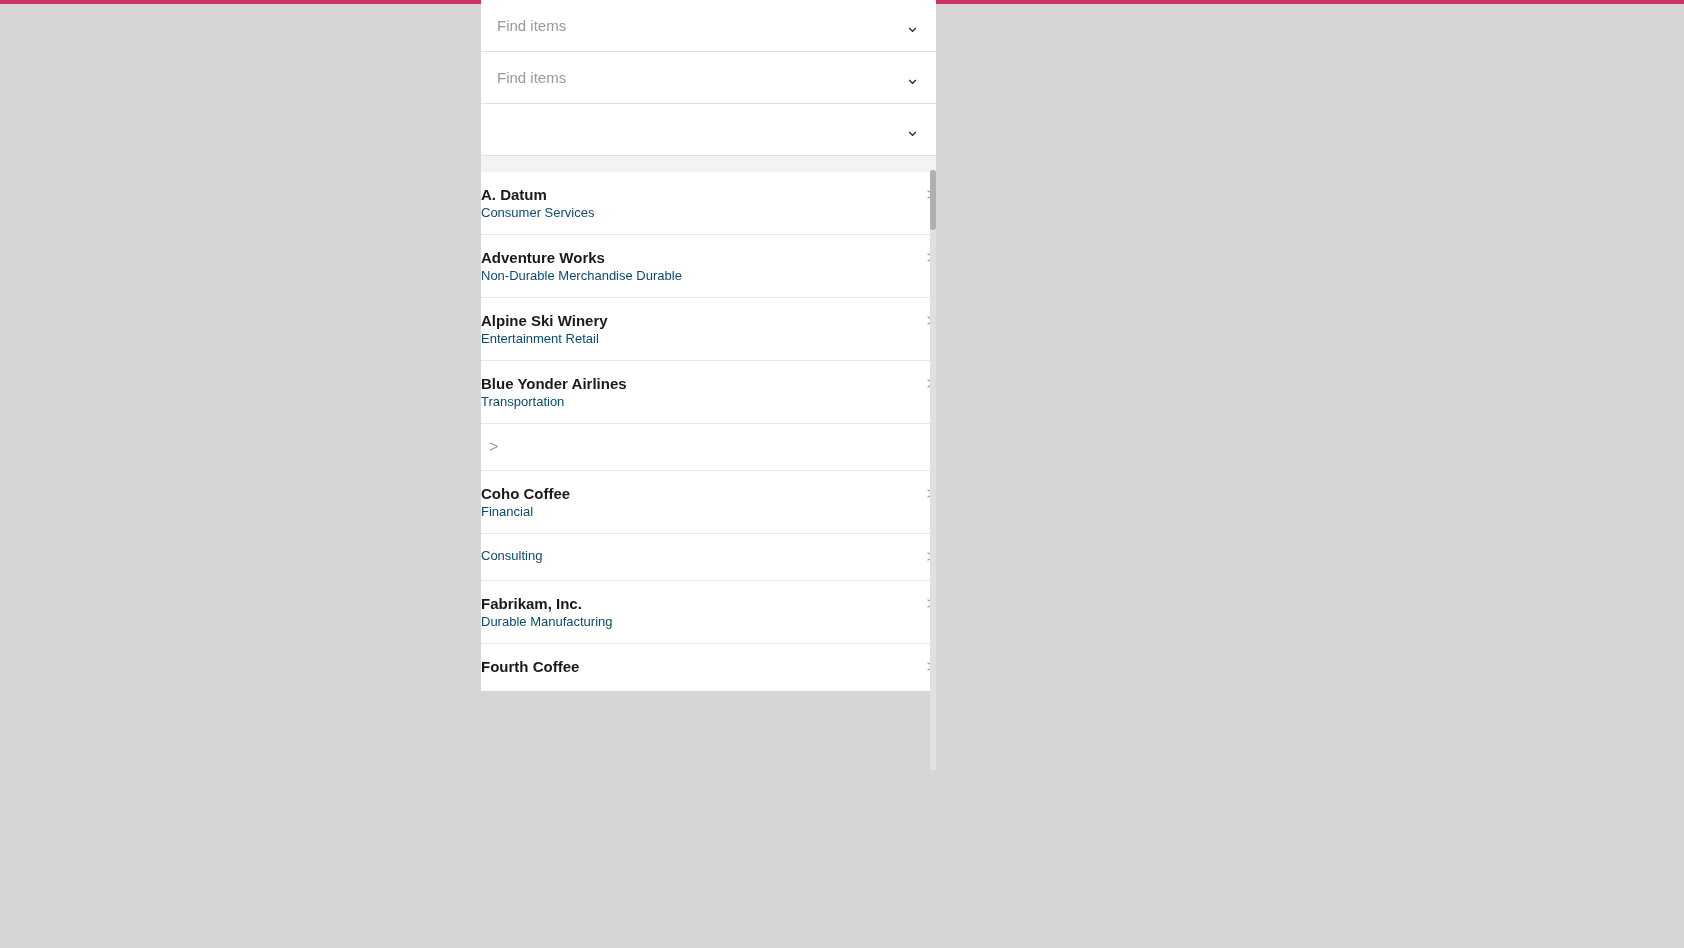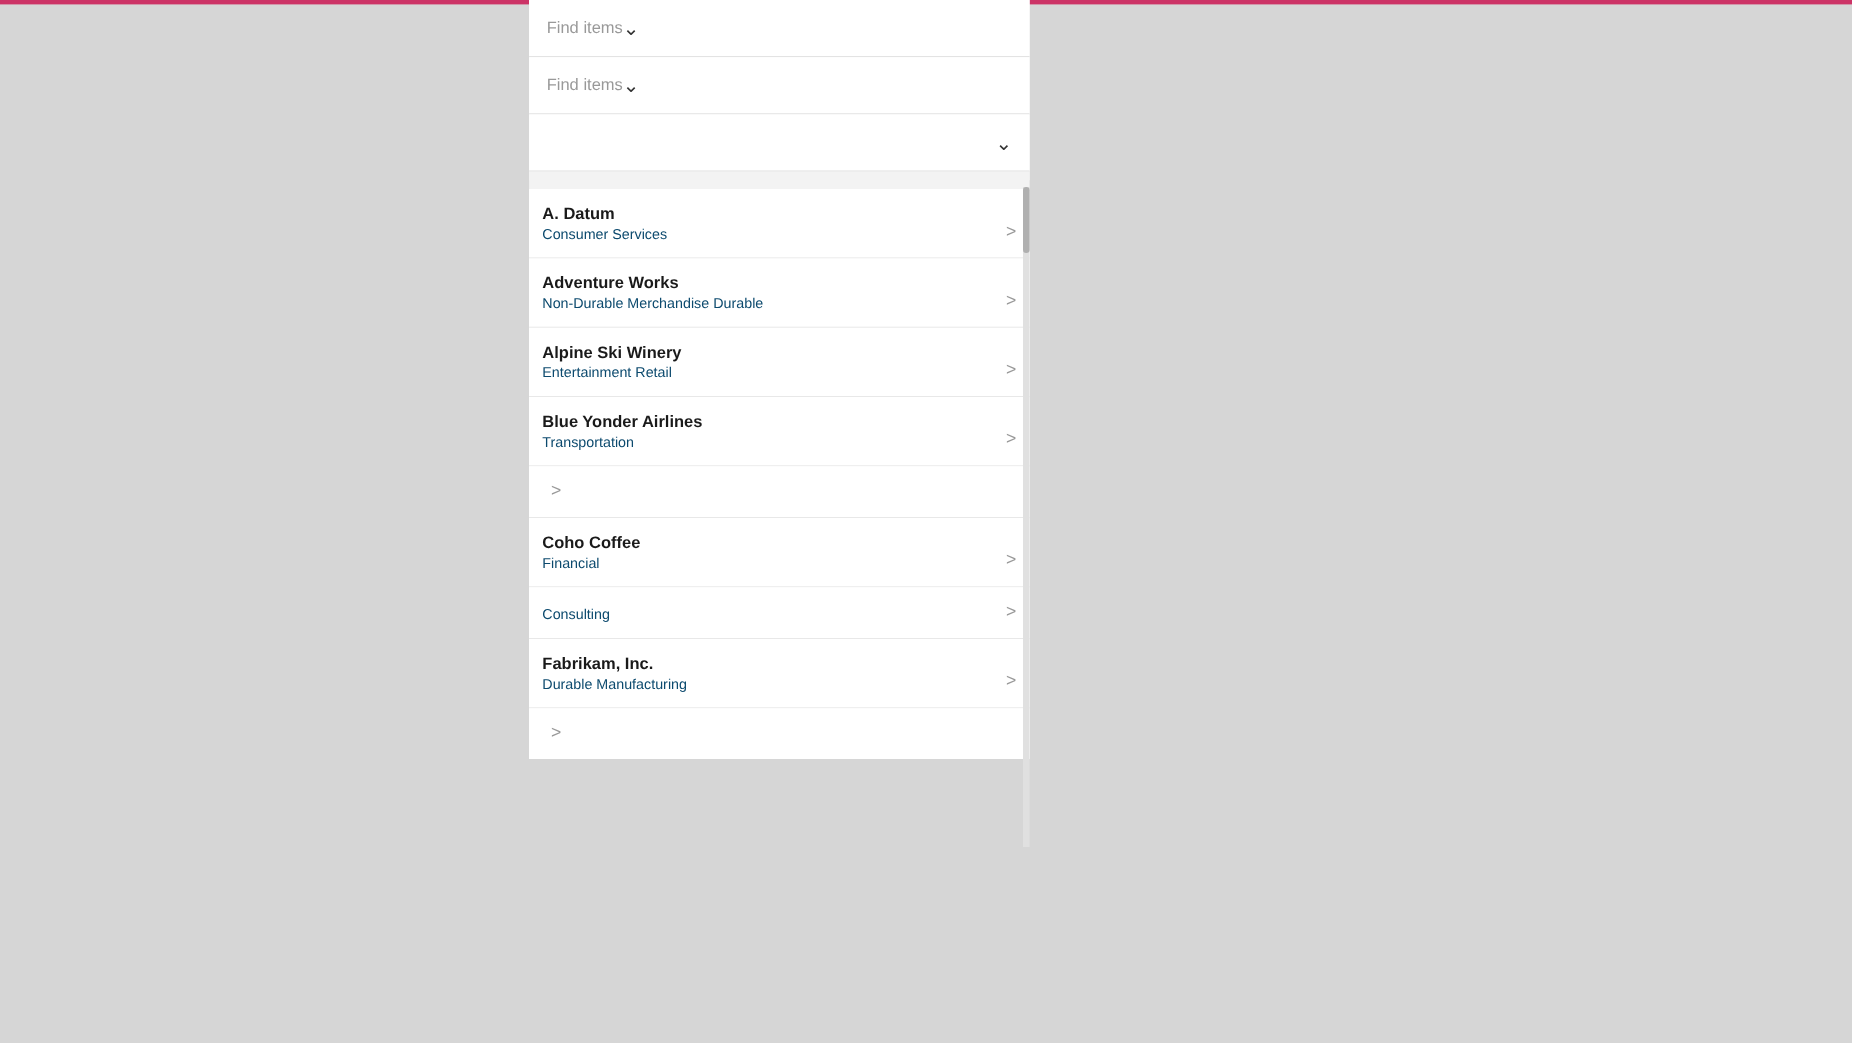--- a/index.html
+++ b/index.html
@@ -34,7 +34,7 @@
       height: 52px;
       display: flex;
       align-items: center;
-      justify-content: flex-start;
+      justify-content: space-between;
       padding: 0 16px;
       cursor: pointer;
     }

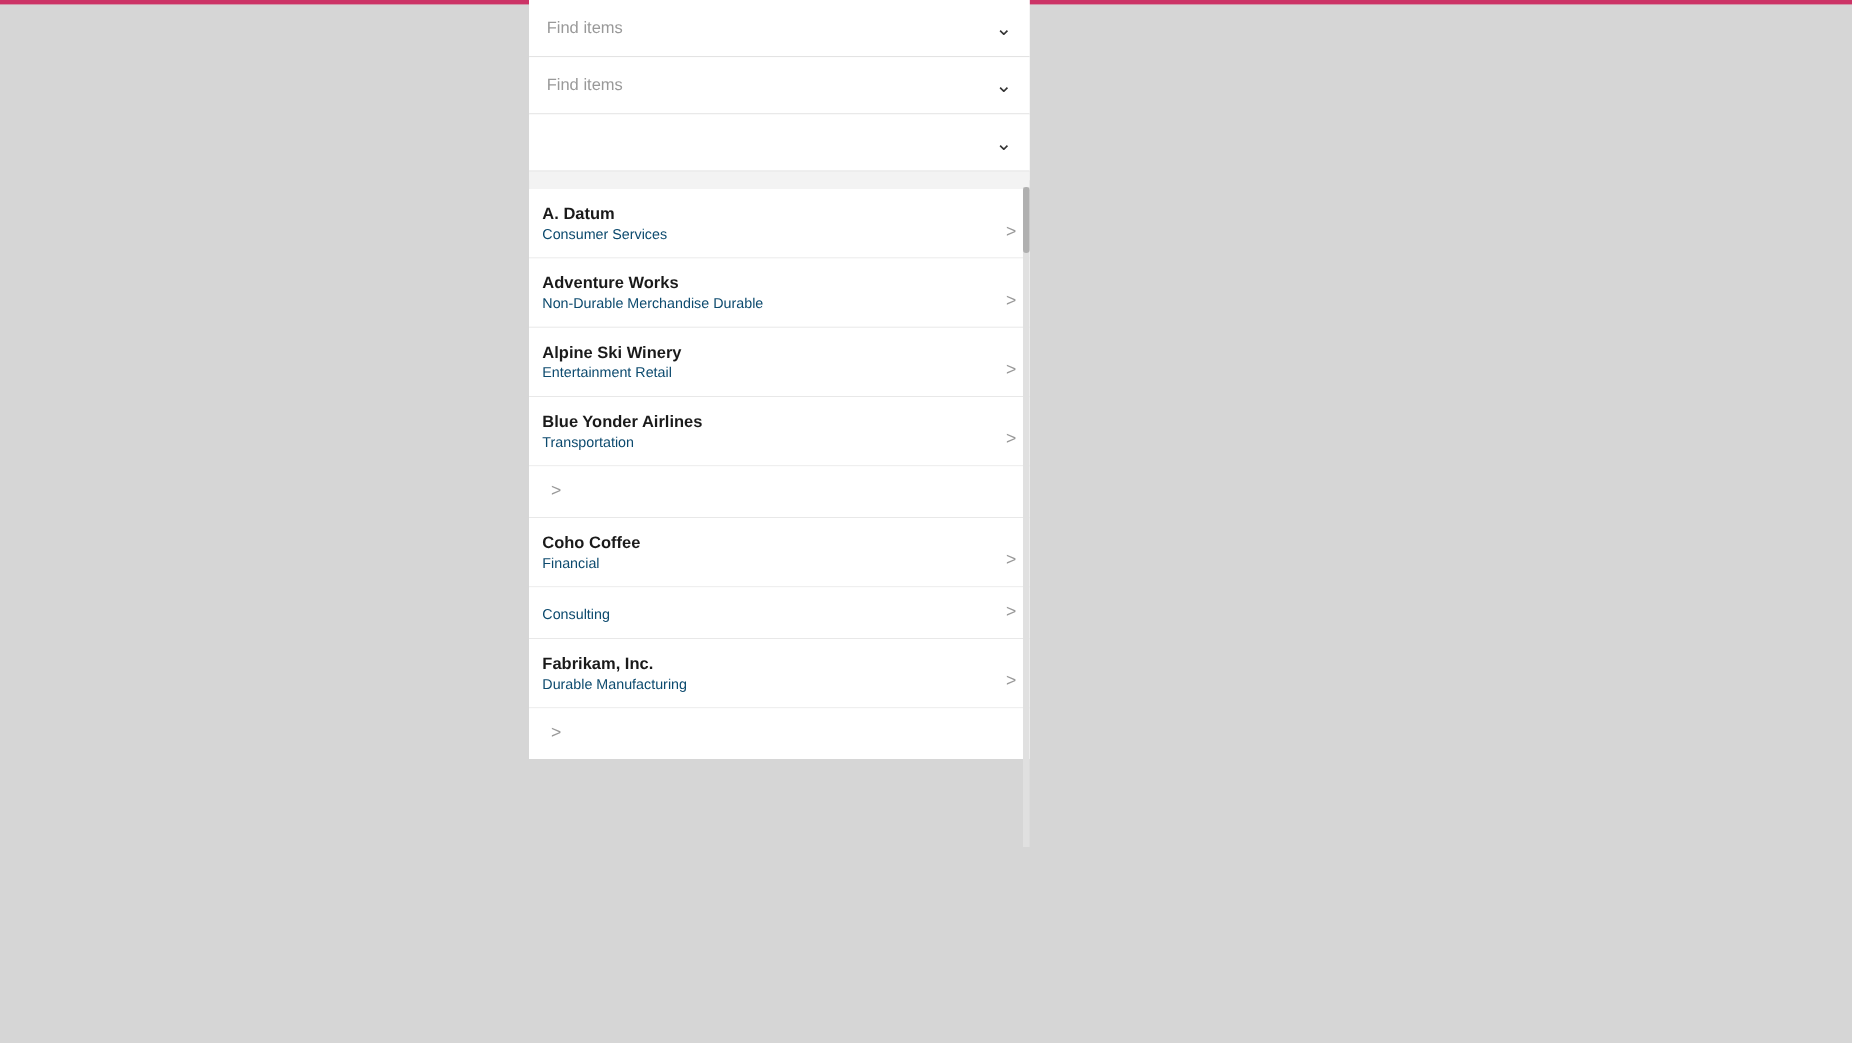--- a/index.html
+++ b/index.html
@@ -67,9 +67,9 @@
 
     .list-item {
       display: flex;
-      align-items: flex-end;
+      align-items: flex-start;
       justify-content: space-between;
-      padding: 14px 12px;
+      padding: 14px 0;
       border-bottom: 1px solid #e8e8e8;
       cursor: pointer;
       background: #ffffff;

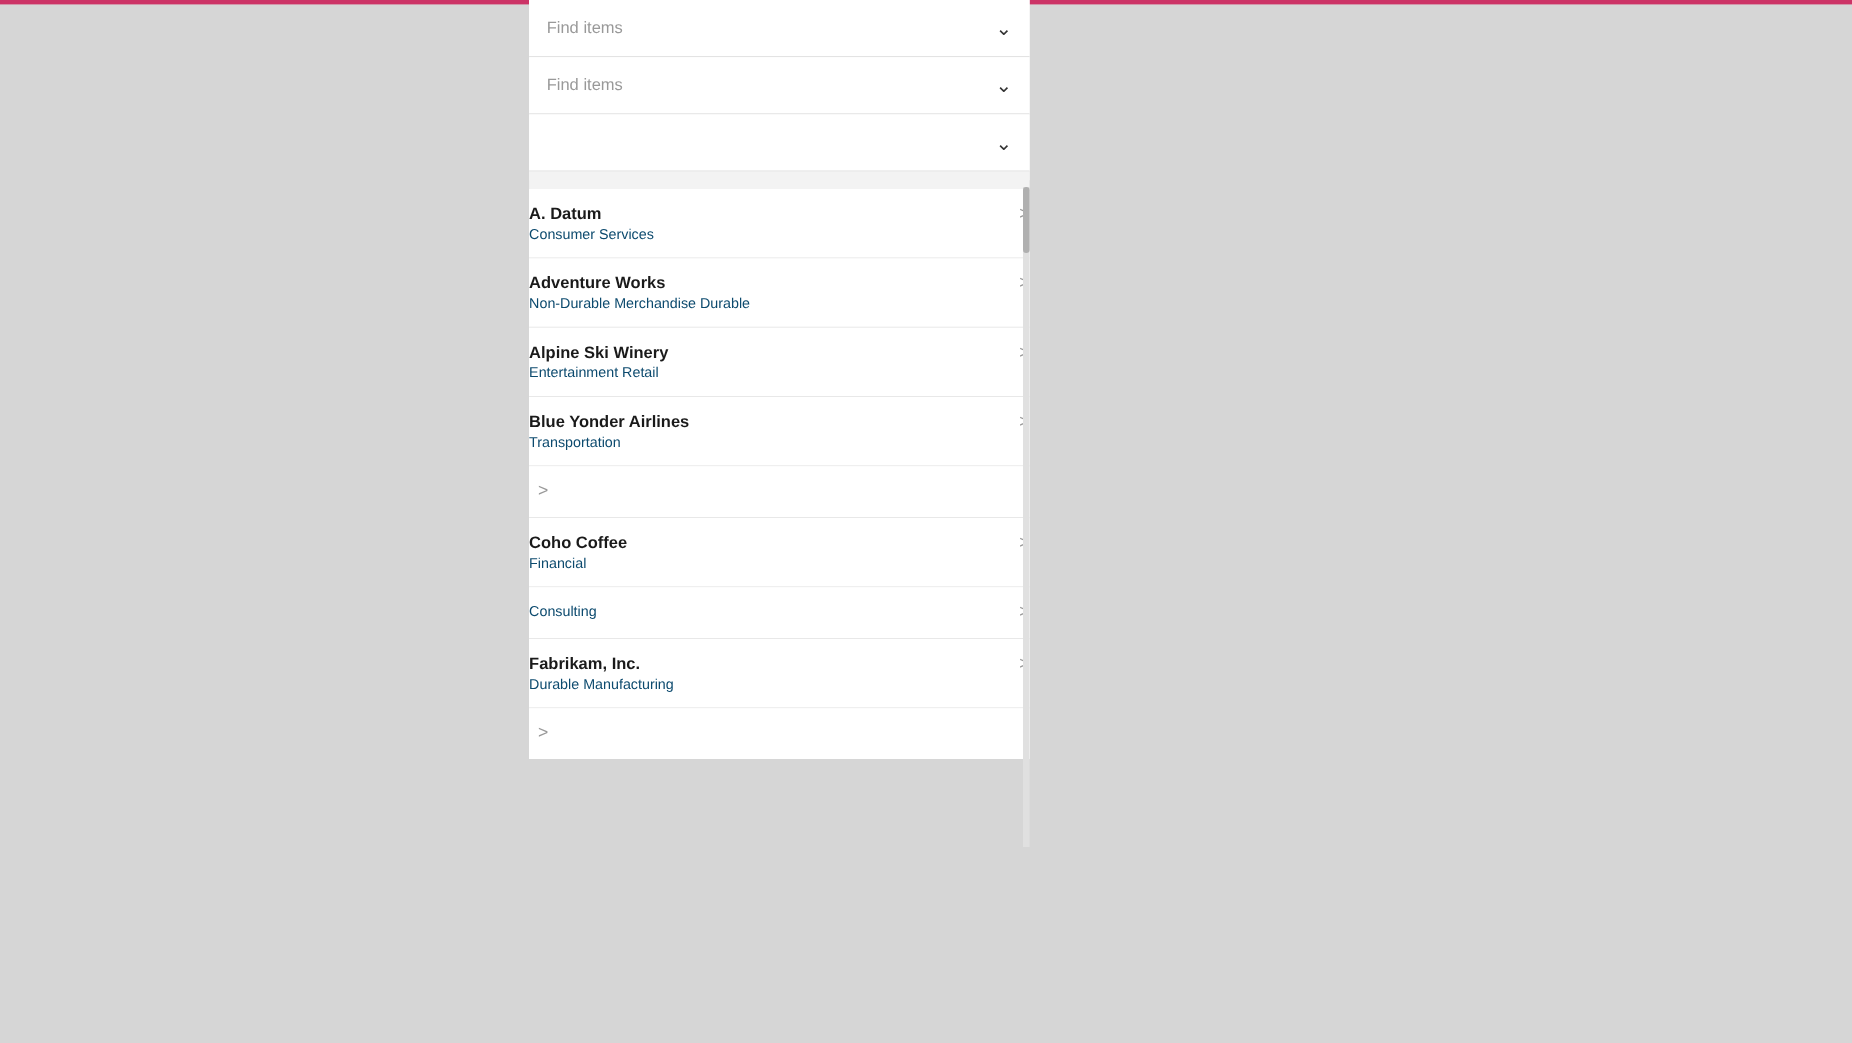--- a/index.html
+++ b/index.html
@@ -210,6 +210,9 @@
     </div>
 
     <div class="list-item" style="border-bottom: none;">
+      <div class="list-item-content">
+        <div class="list-item-title">Fourth Coffee</div>
+      </div>
       <span class="list-item-chevron">&gt;</span>
     </div>
 

